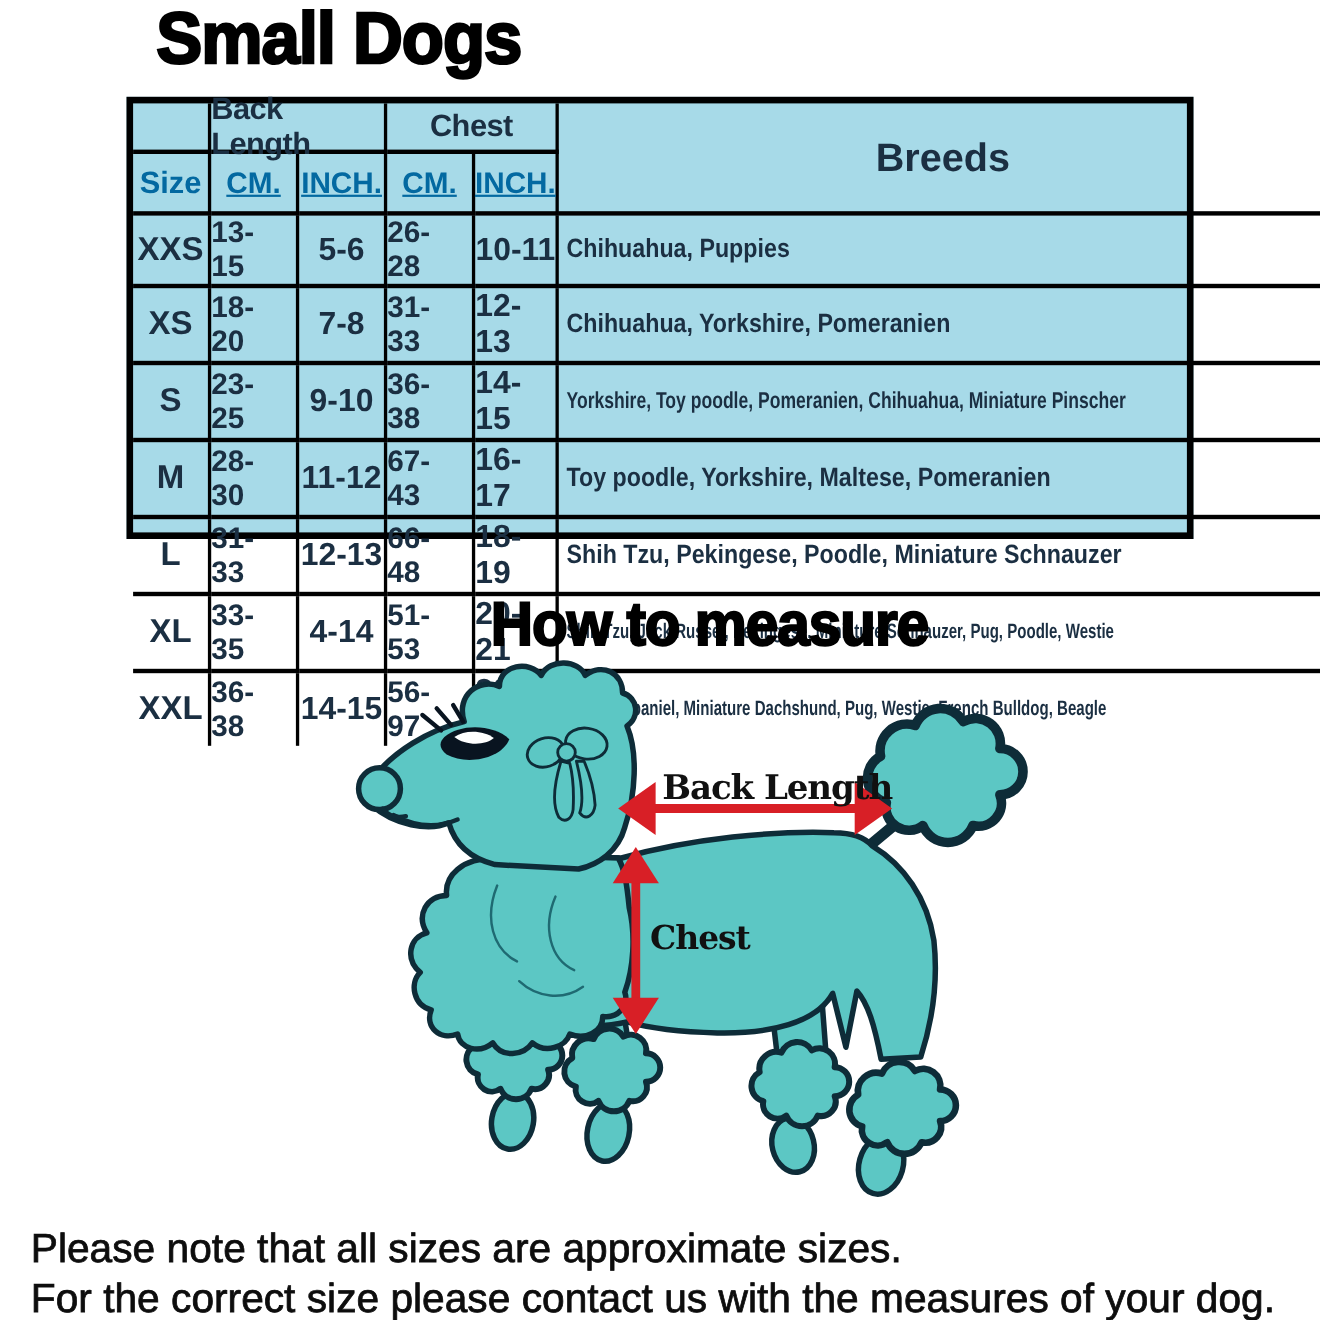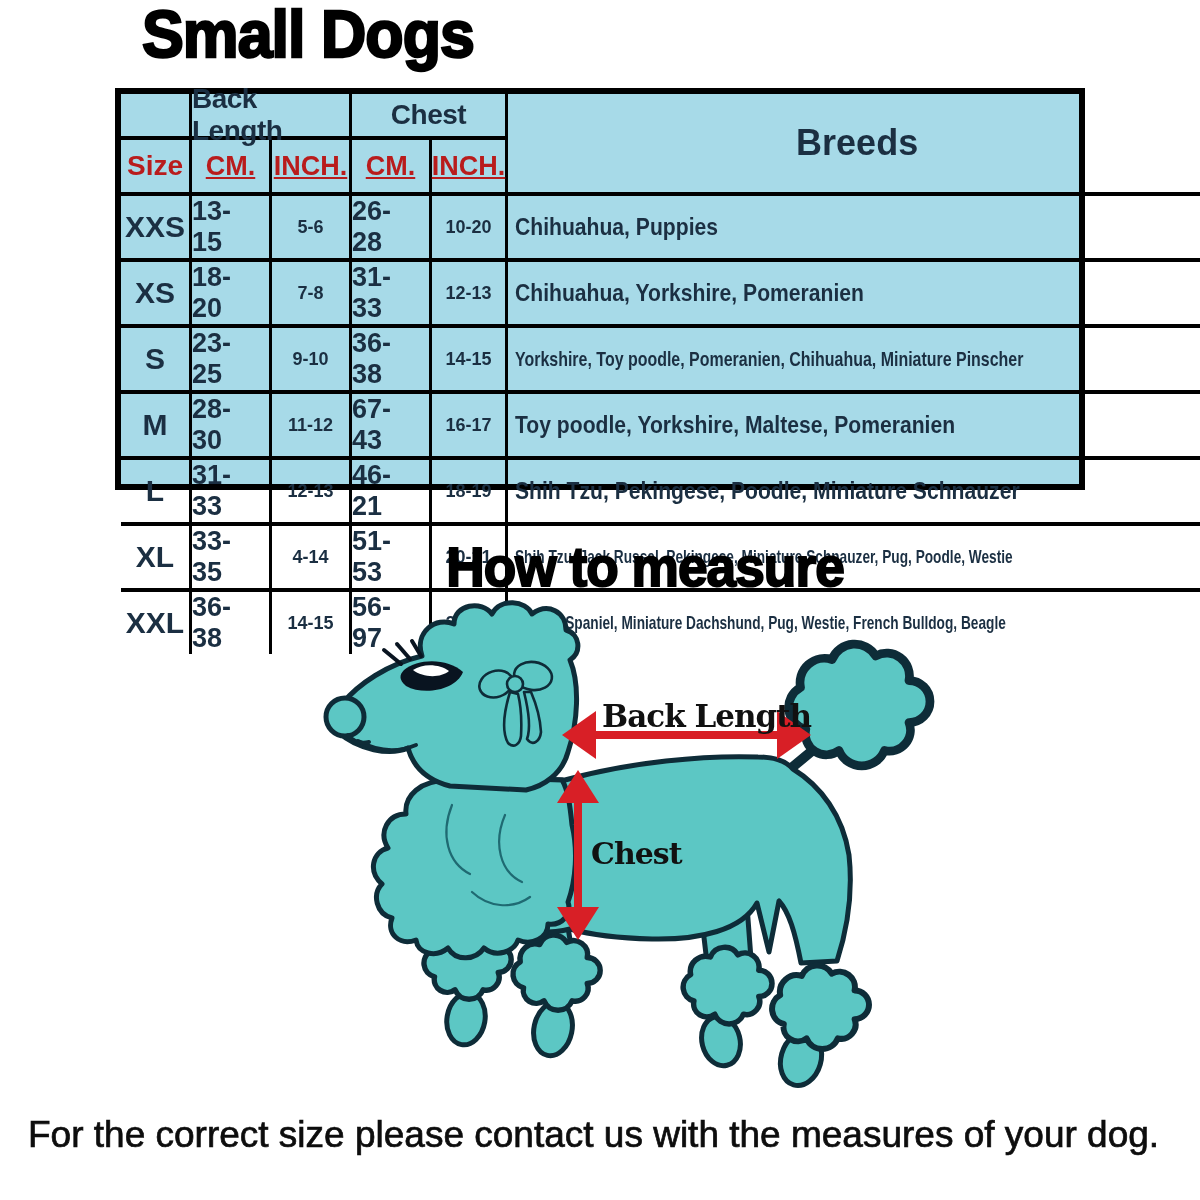--- a/index.html
+++ b/index.html
@@ -35,7 +35,7 @@
   .span2{grid-column:span 2;}
   .breeds-h{grid-column:6;grid-row:1/3;border-right:none;font-size:36px;}
   .h1{font-size:28px;letter-spacing:-.5px;}
-  .red{color:#b91c1c;}
+  .red{color:#0369a1;}
   .hsize{font-size:28px;}
   .hcm{font-size:27px;text-decoration:underline;}
   .sizeval{font-size:30px;}

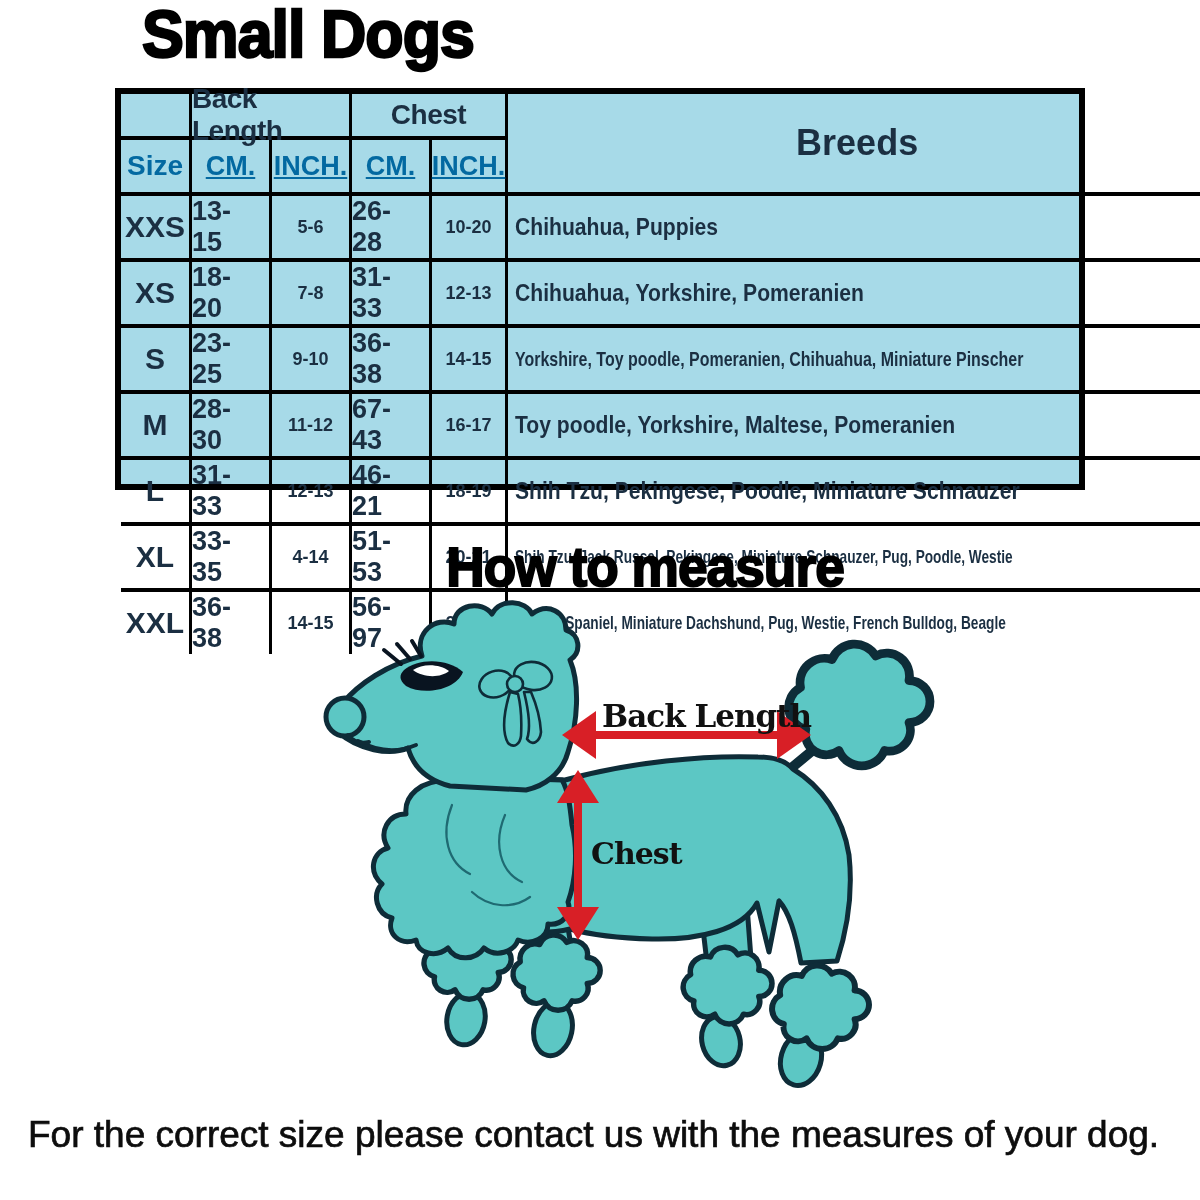--- a/index.html
+++ b/index.html
@@ -40,7 +40,7 @@
   .hcm{font-size:27px;text-decoration:underline;}
   .sizeval{font-size:30px;}
   .num{font-size:27px;justify-content:flex-end;padding-right:8px;}
-  .numc{font-size:18px;}
+  .numc{font-size:29px;}
   .bd{justify-content:flex-start;padding-left:7px;overflow:visible;}
   .bd span{display:inline-block;white-space:nowrap;transform-origin:left center;}
   .t1{font-size:24px;transform:scaleX(.88);}

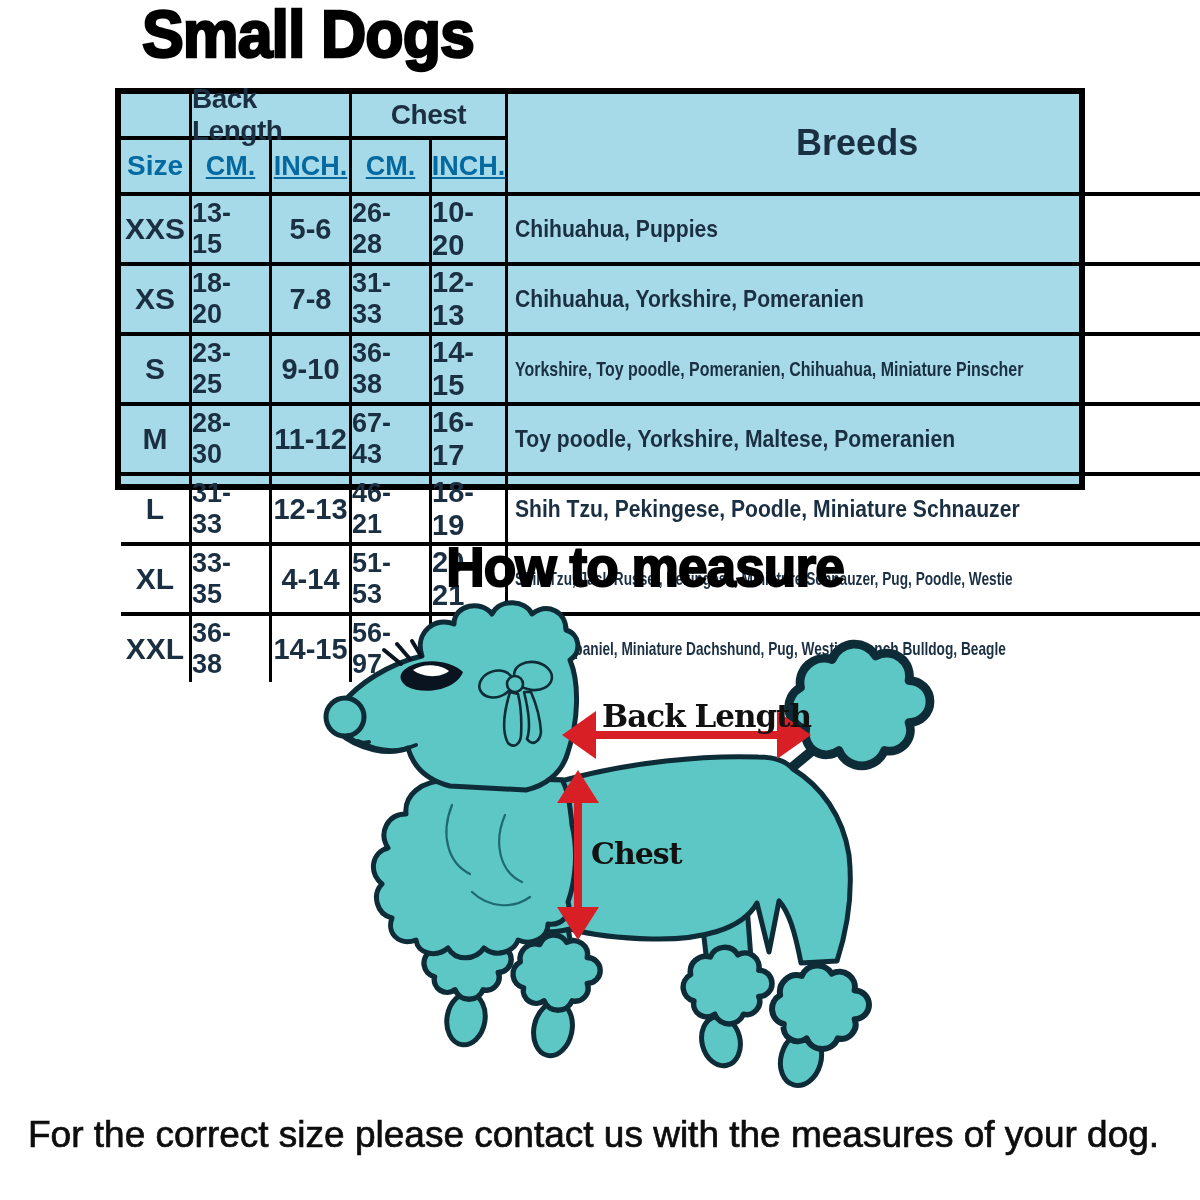--- a/index.html
+++ b/index.html
@@ -83,7 +83,7 @@
   <div class="c num">13-15</div>
   <div class="c numc">5-6</div>
   <div class="c num">26-28</div>
-  <div class="c numc">10-20</div>
+  <div class="c numc">10-11</div>
   <div class="c bd noR">
       <span class="t1">Chihuahua, Puppies</span>
     </div>

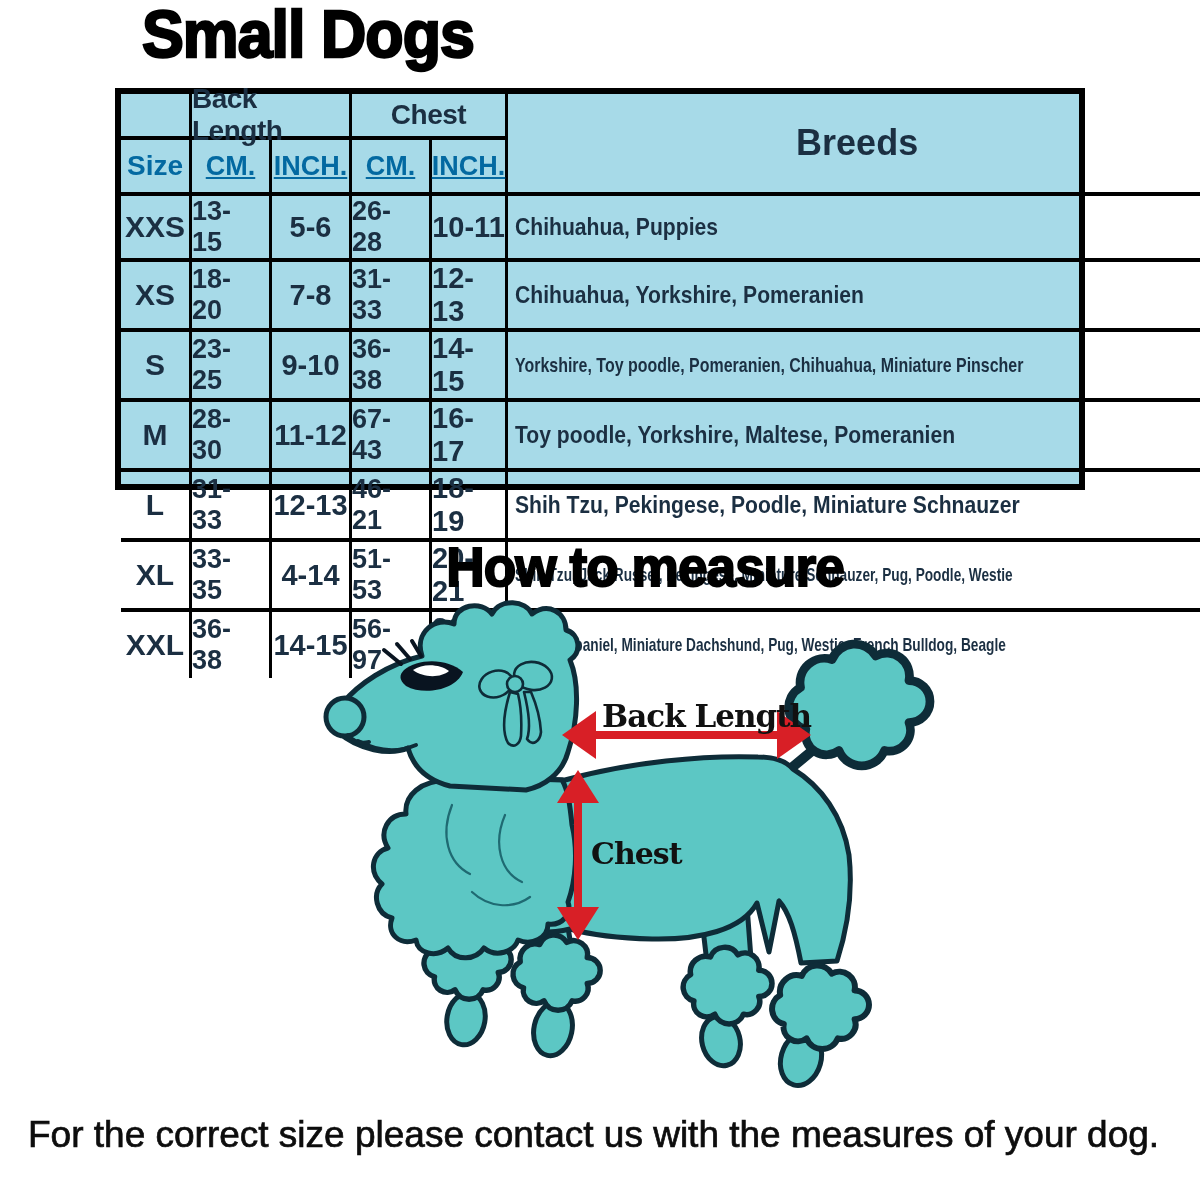--- a/index.html
+++ b/index.html
@@ -118,7 +118,7 @@
   <div class="c sizeval">L</div>
   <div class="c num">31-33</div>
   <div class="c numc">12-13</div>
-  <div class="c num">46-21</div>
+  <div class="c num">66-48</div>
   <div class="c numc">18-19</div>
   <div class="c bd noR">
       <span class="t1">Shih Tzu, Pekingese, Poodle, Miniature Schnauzer</span>

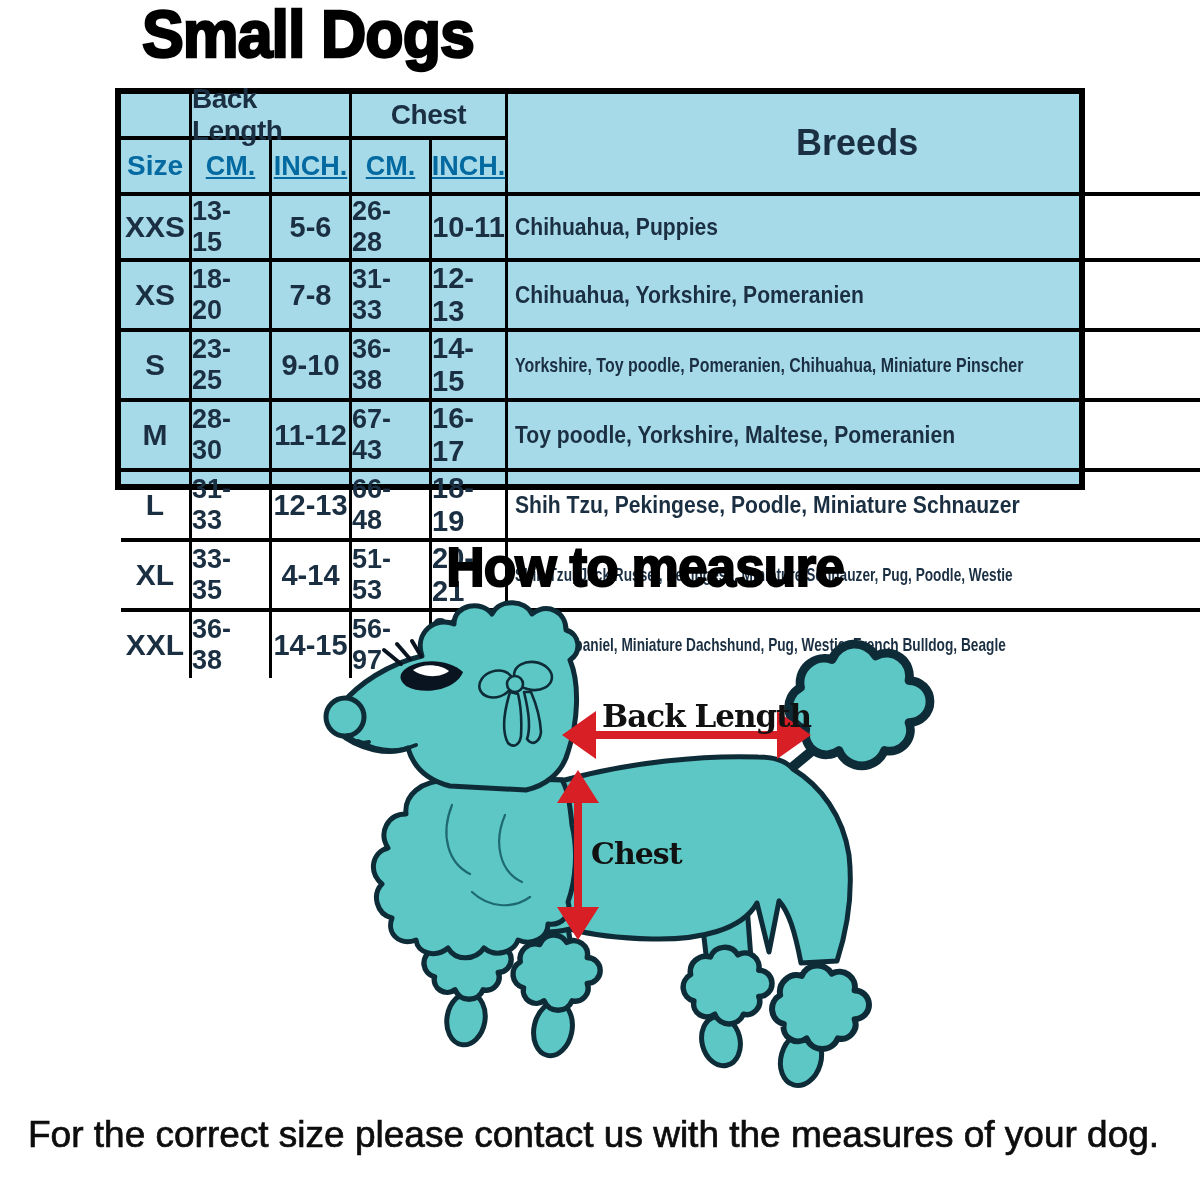--- a/index.html
+++ b/index.html
@@ -275,6 +275,7 @@
 <div class="arrow-label lbl-chest">Chest</div>
 
 <div class="footer">
+  <div>Please note that all sizes are approximate sizes.</div>
   <div>For the correct size please contact us with the measures of your dog.</div>
 </div>
 

